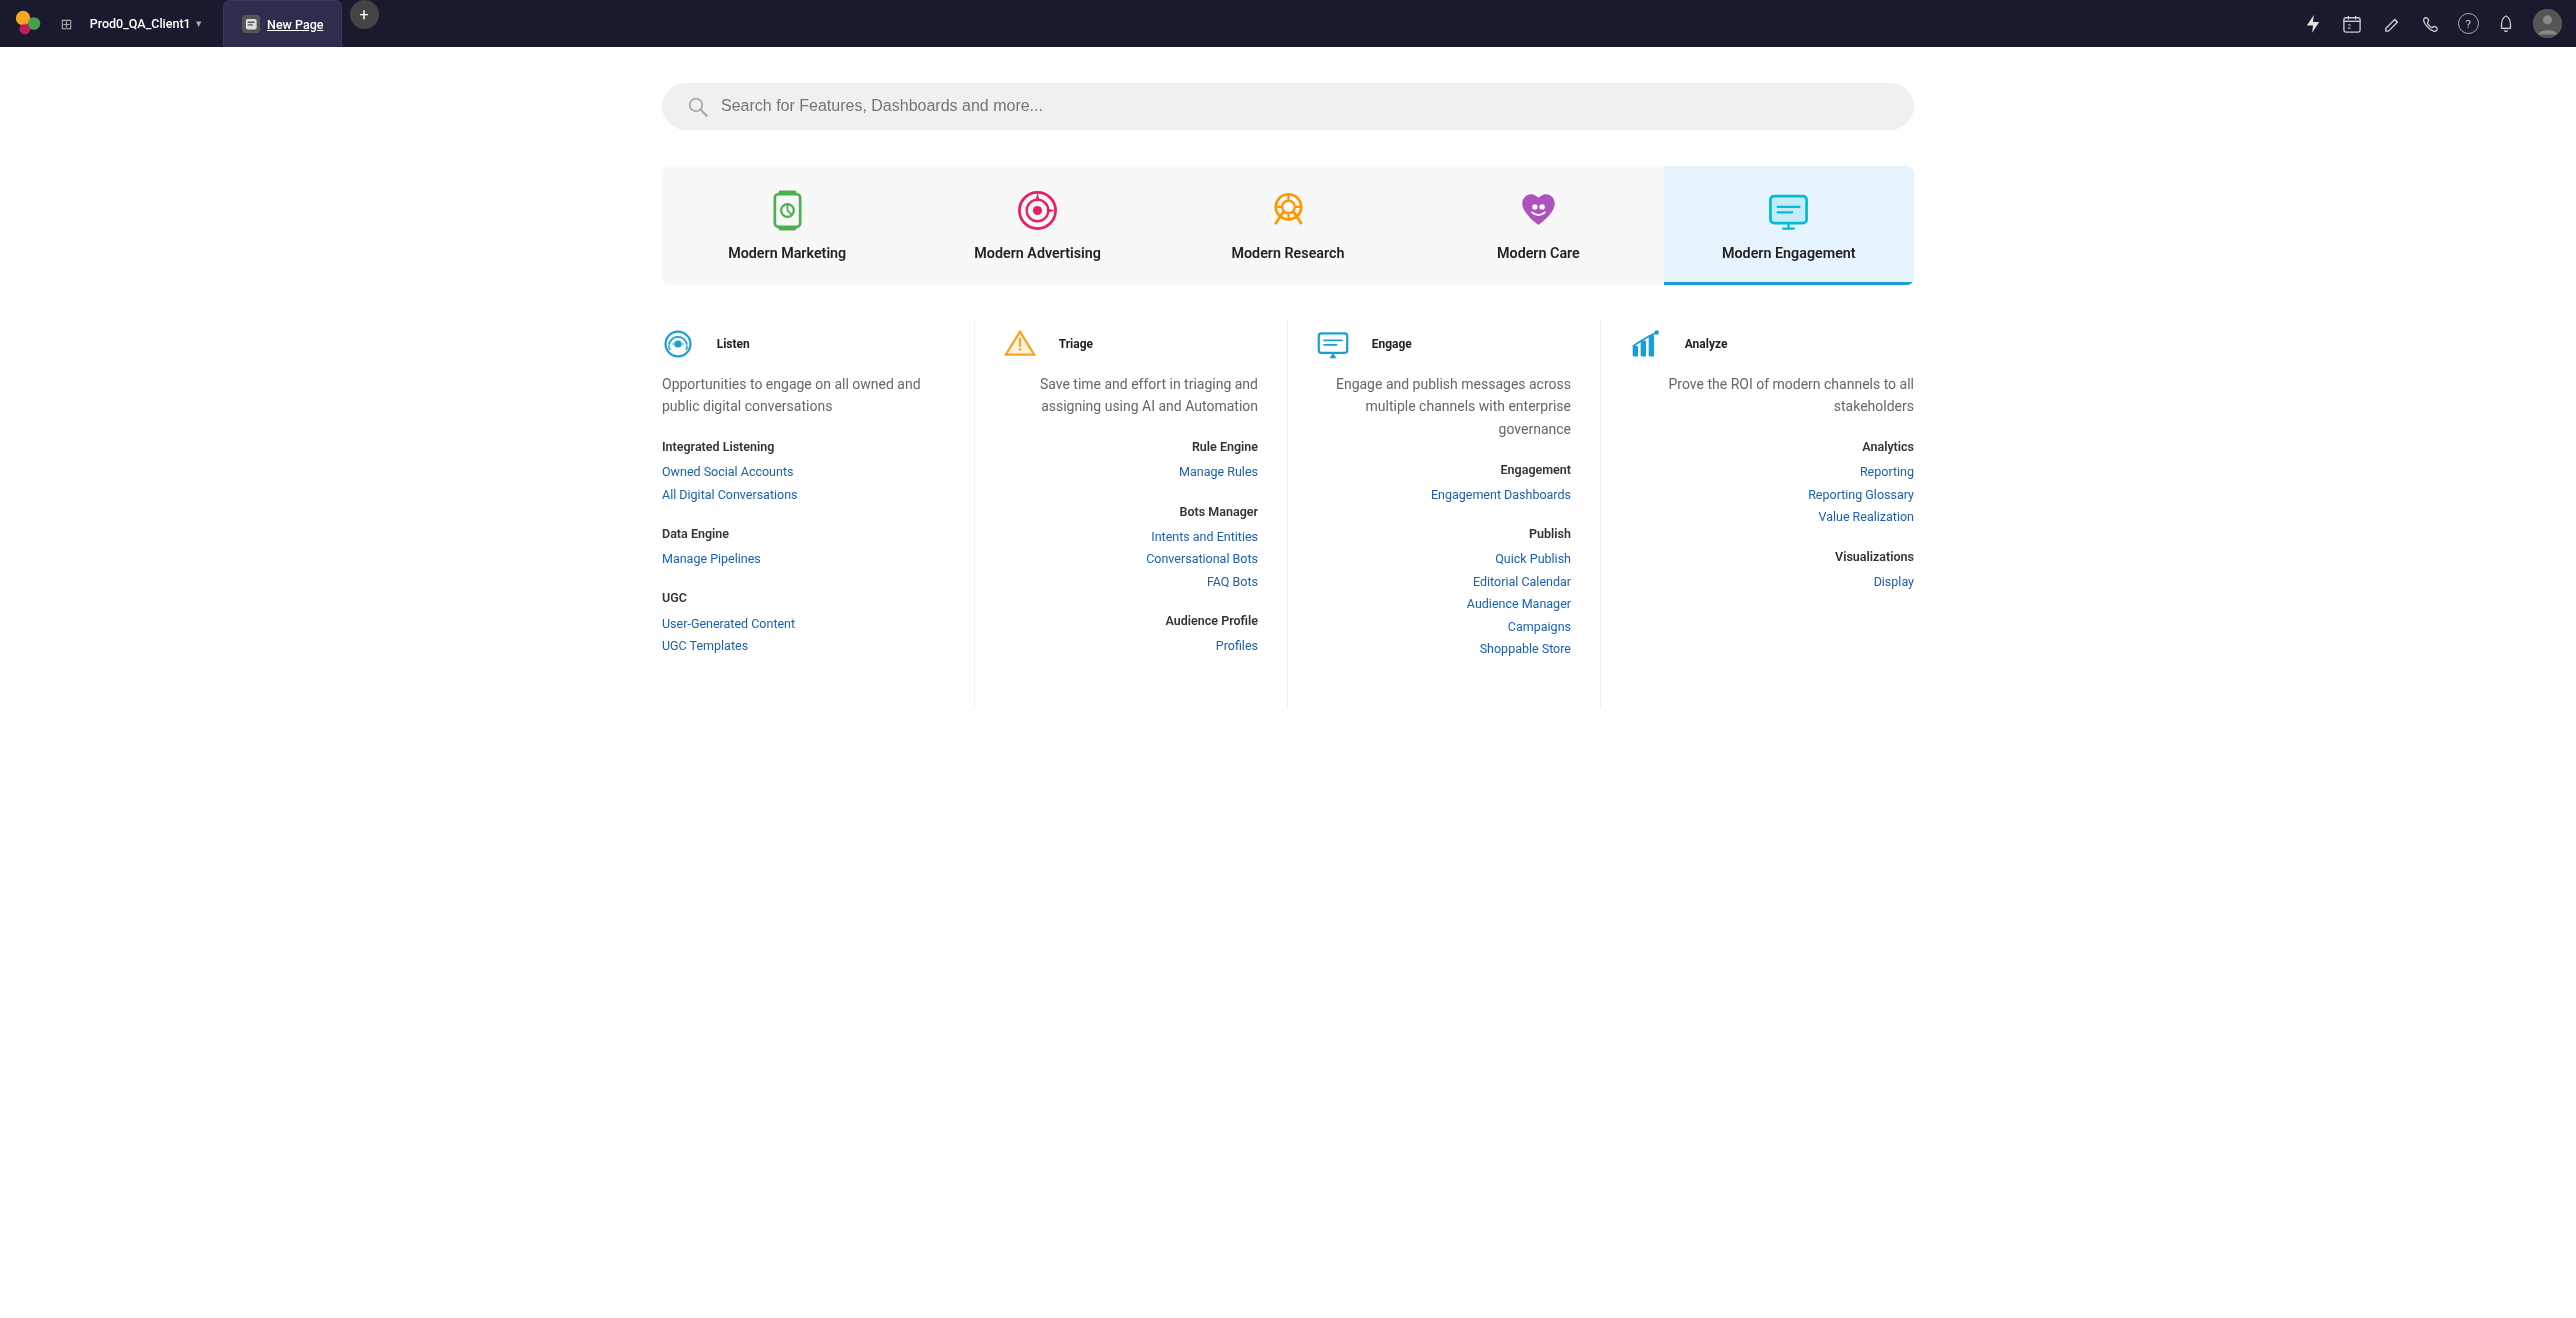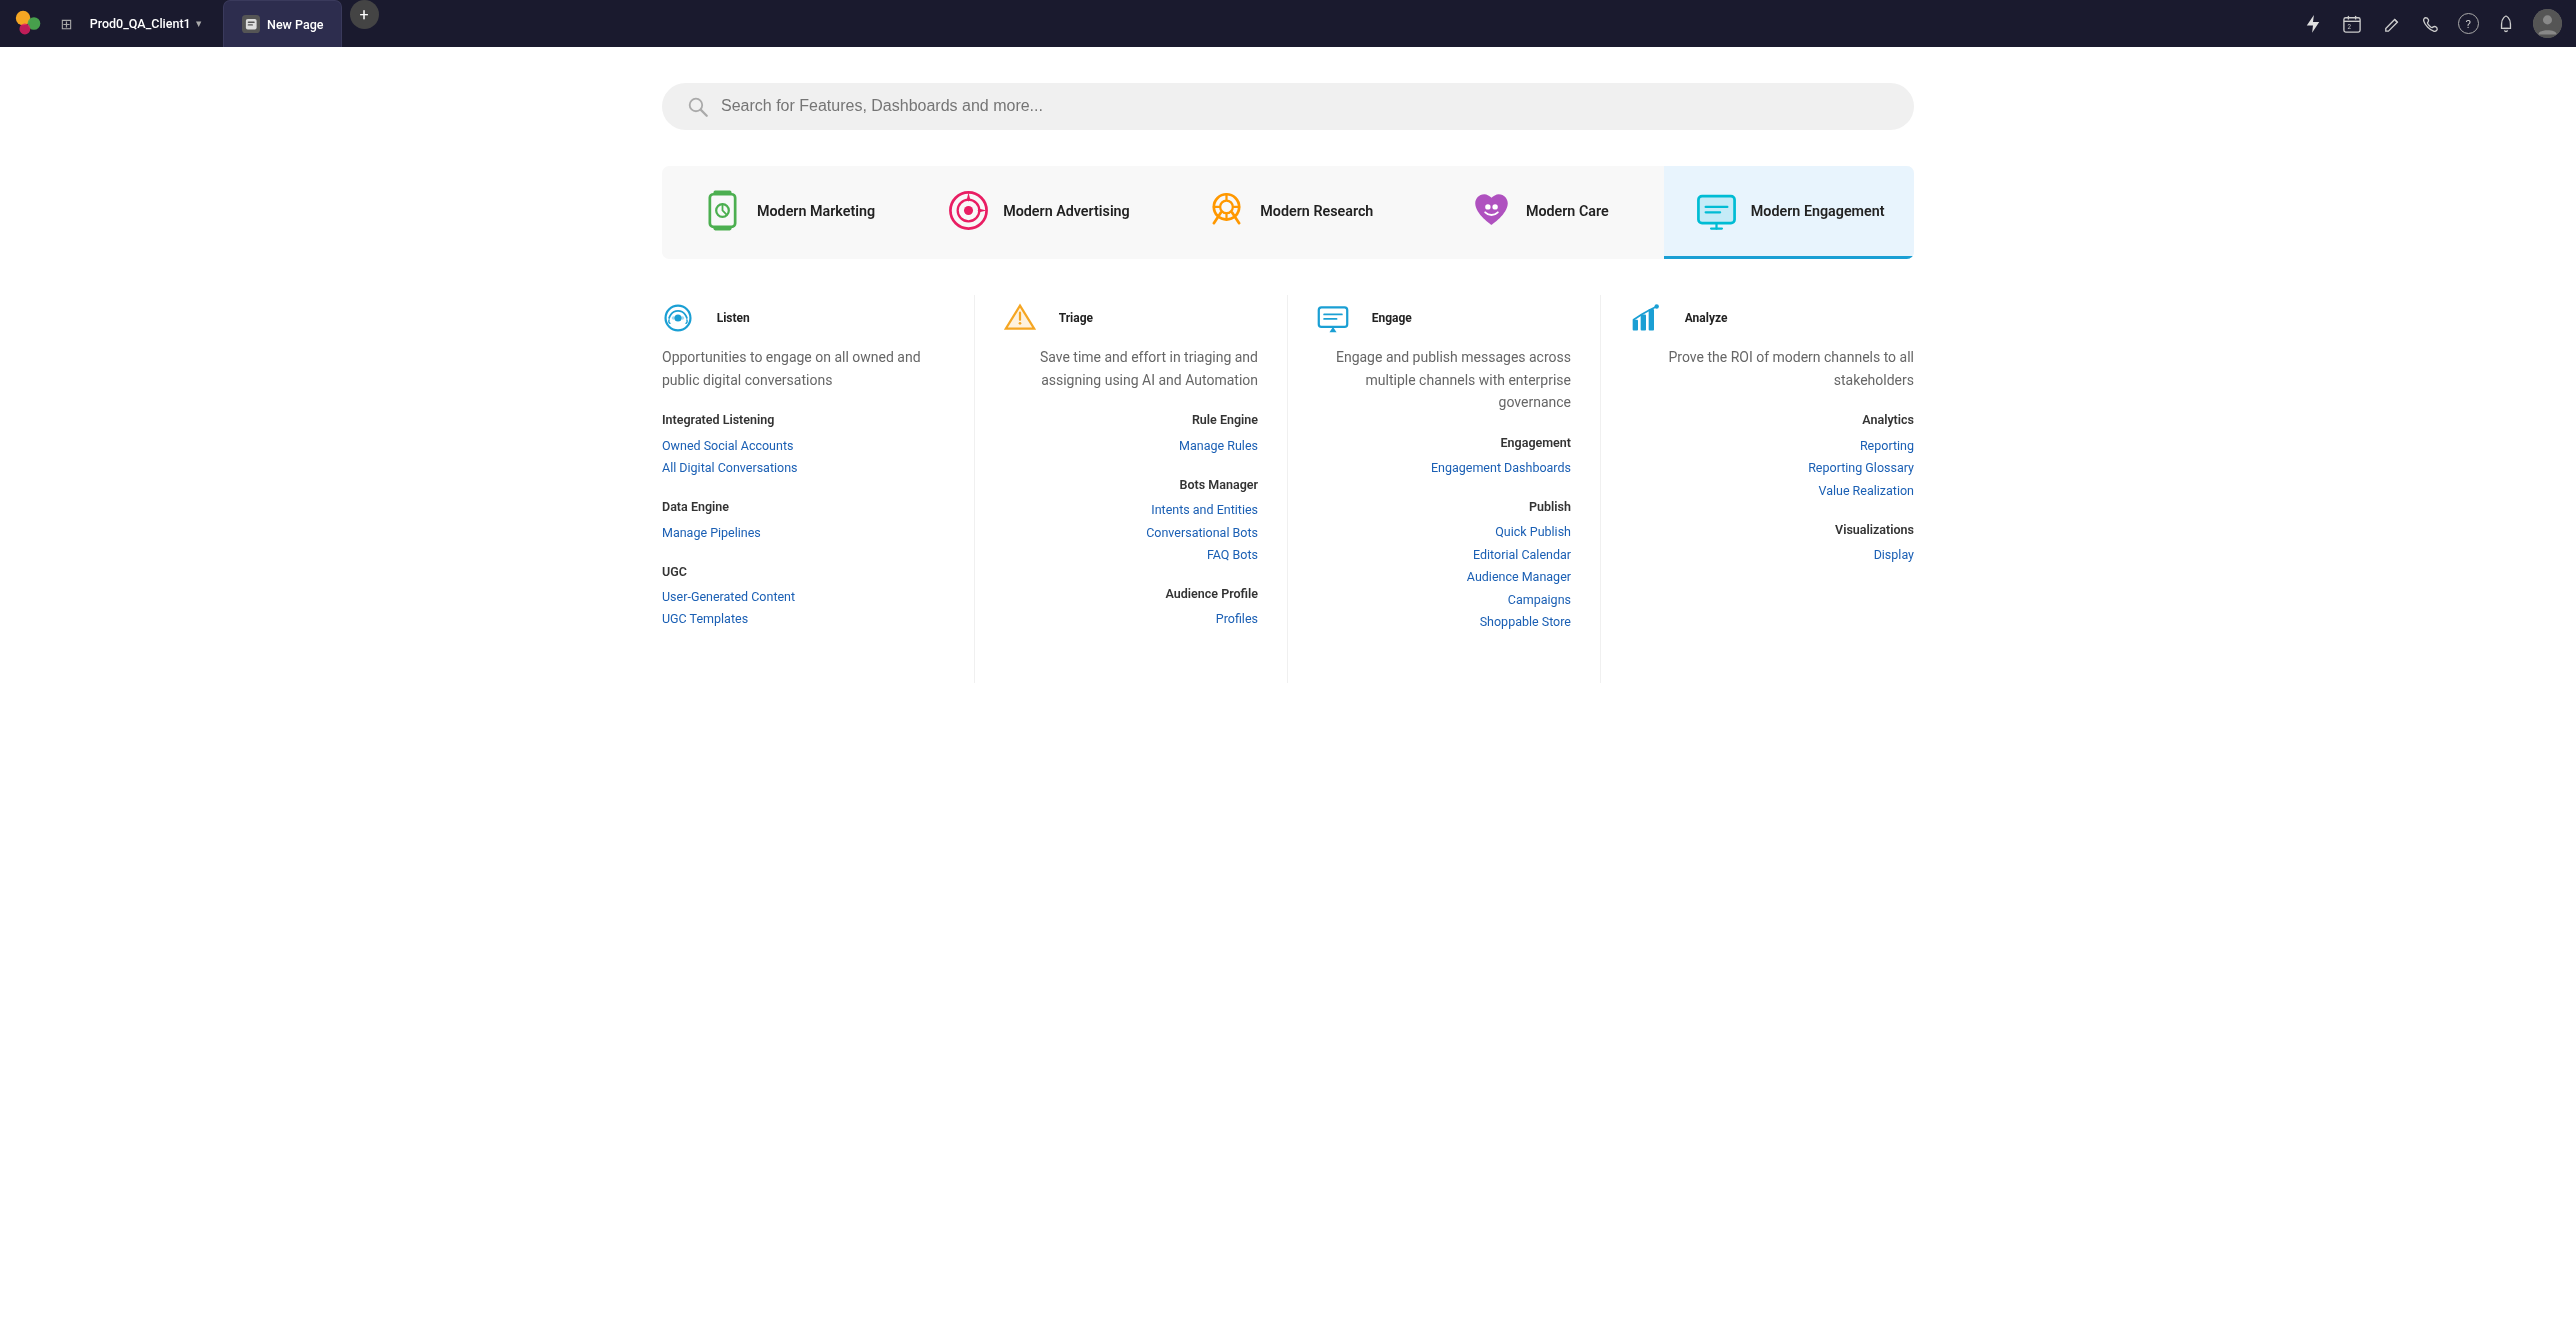--- a/index.html
+++ b/index.html
@@ -52,6 +52,7 @@
       position: relative;
       border: 0.9px solid #3a3a5c;
       border-bottom: none;
+      text-decoration: underline;
     }
     .nav-tab .tab-icon {
       width: 18px;

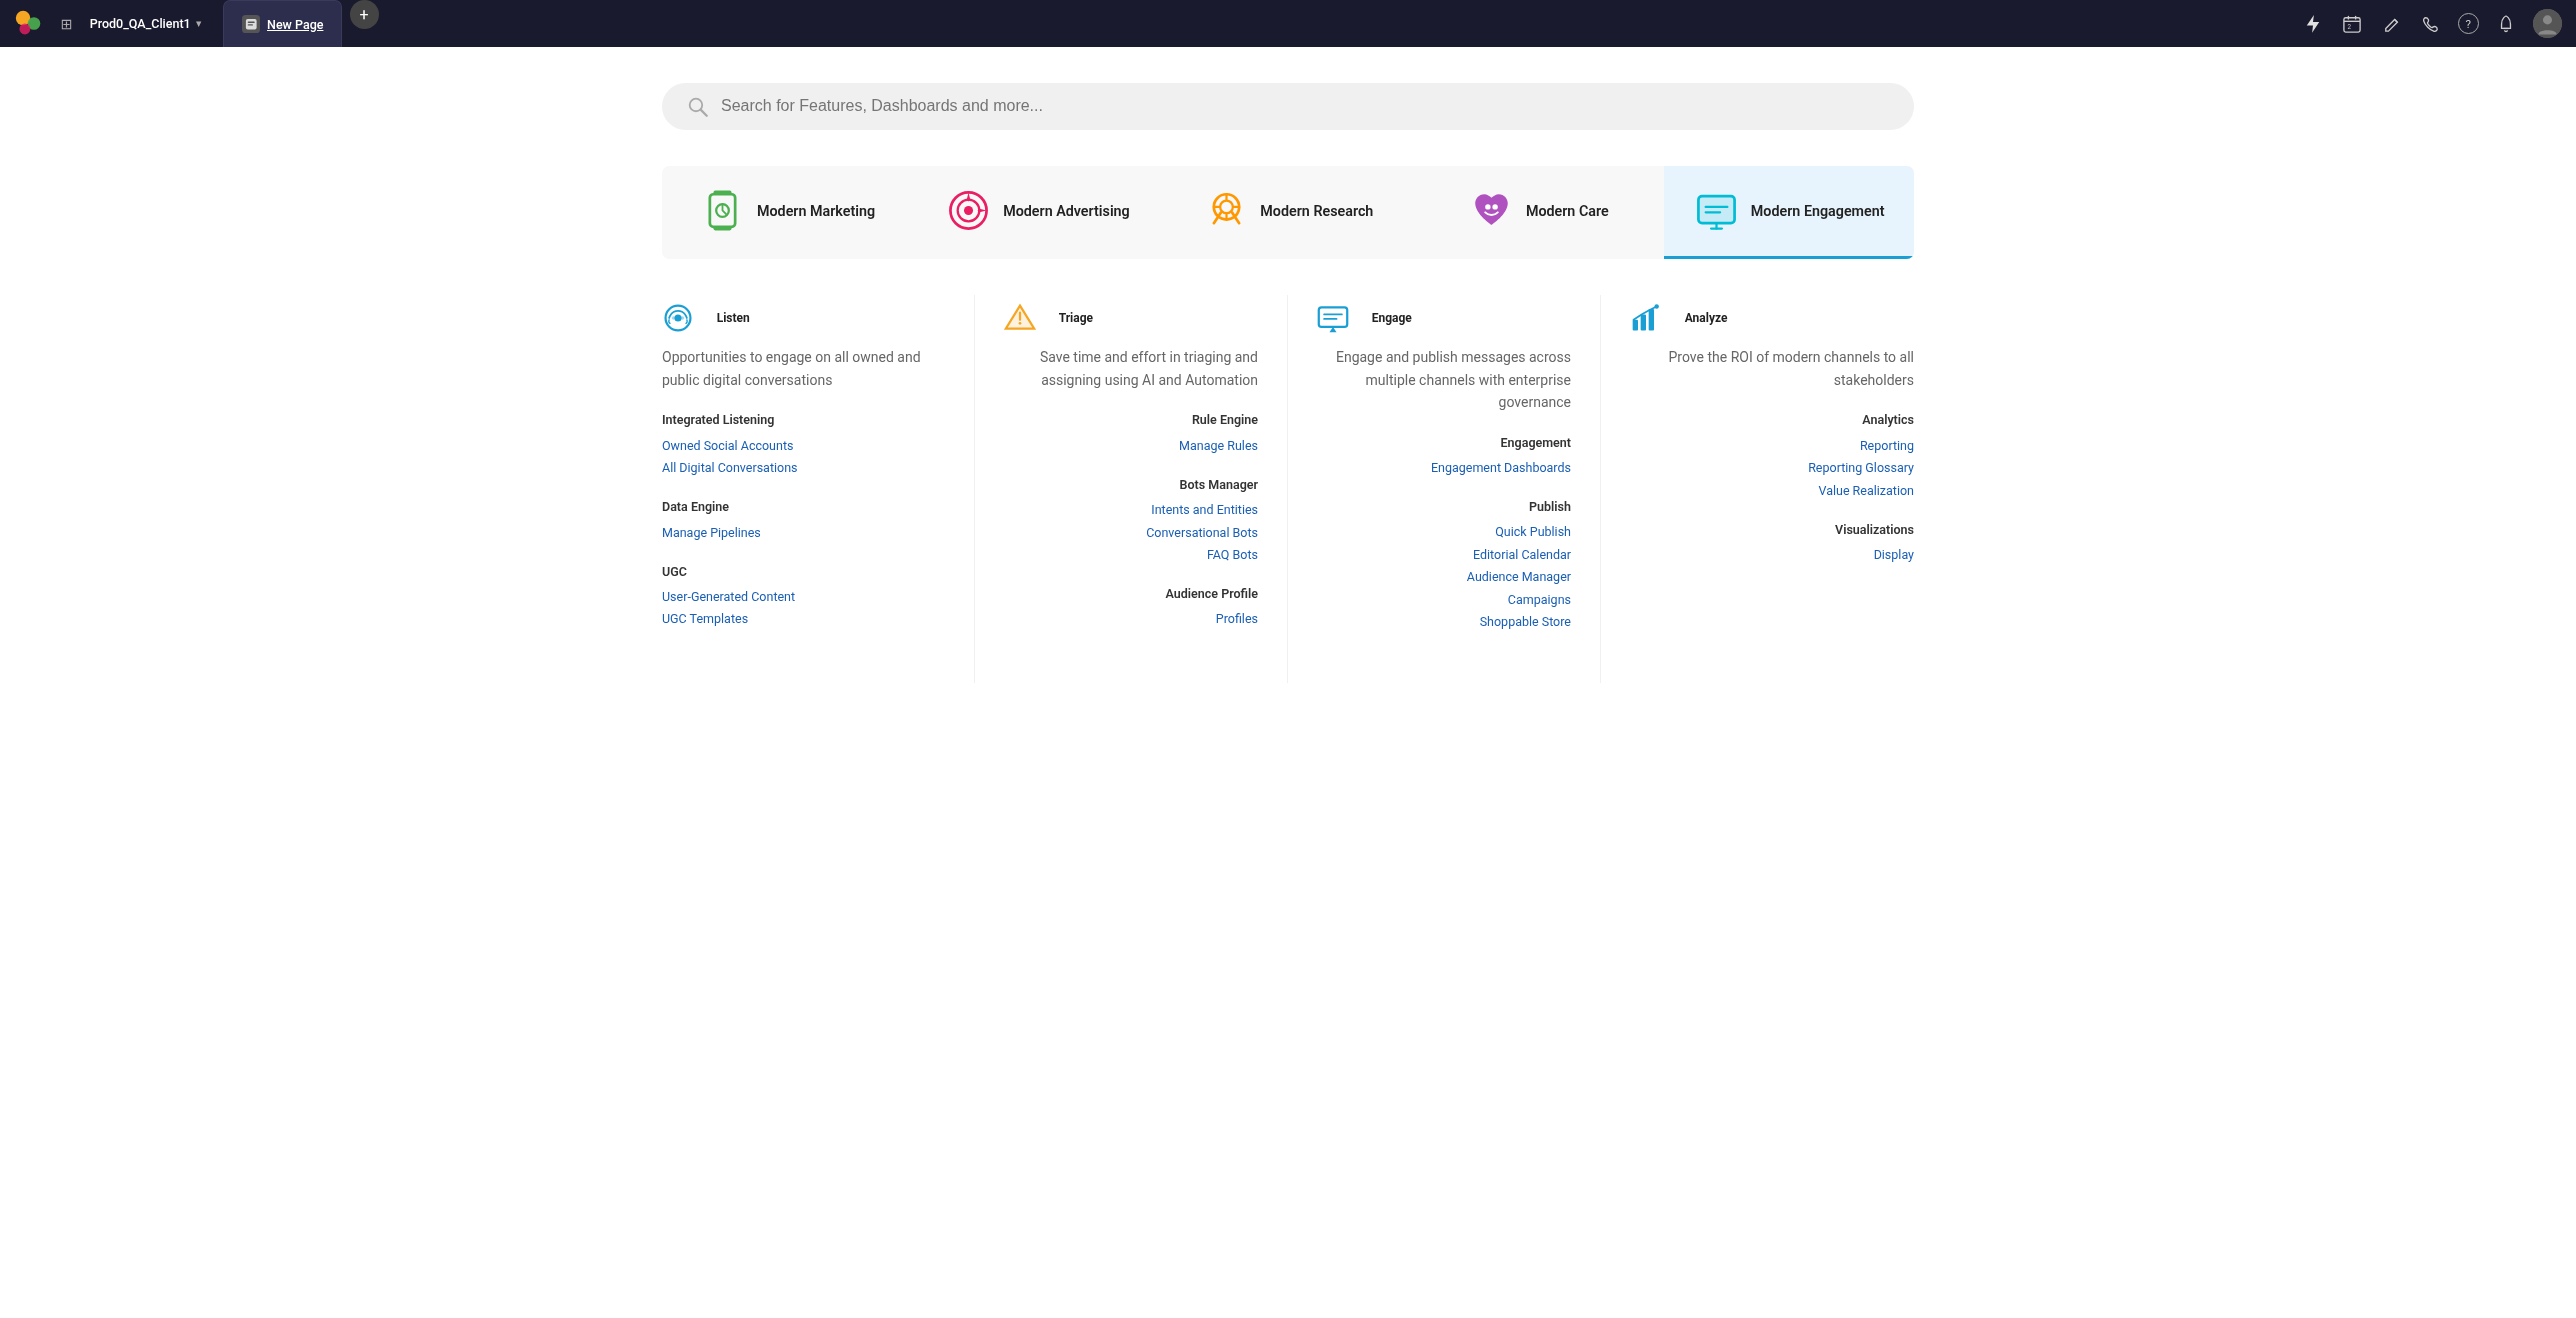--- a/index.html
+++ b/index.html
@@ -157,7 +157,7 @@
     .category-tab {
       flex: 1;
       display: flex;
-      flex-direction: row;
+      flex-direction: column;
       align-items: center;
       justify-content: center;
       padding: 21.5px 18px;

